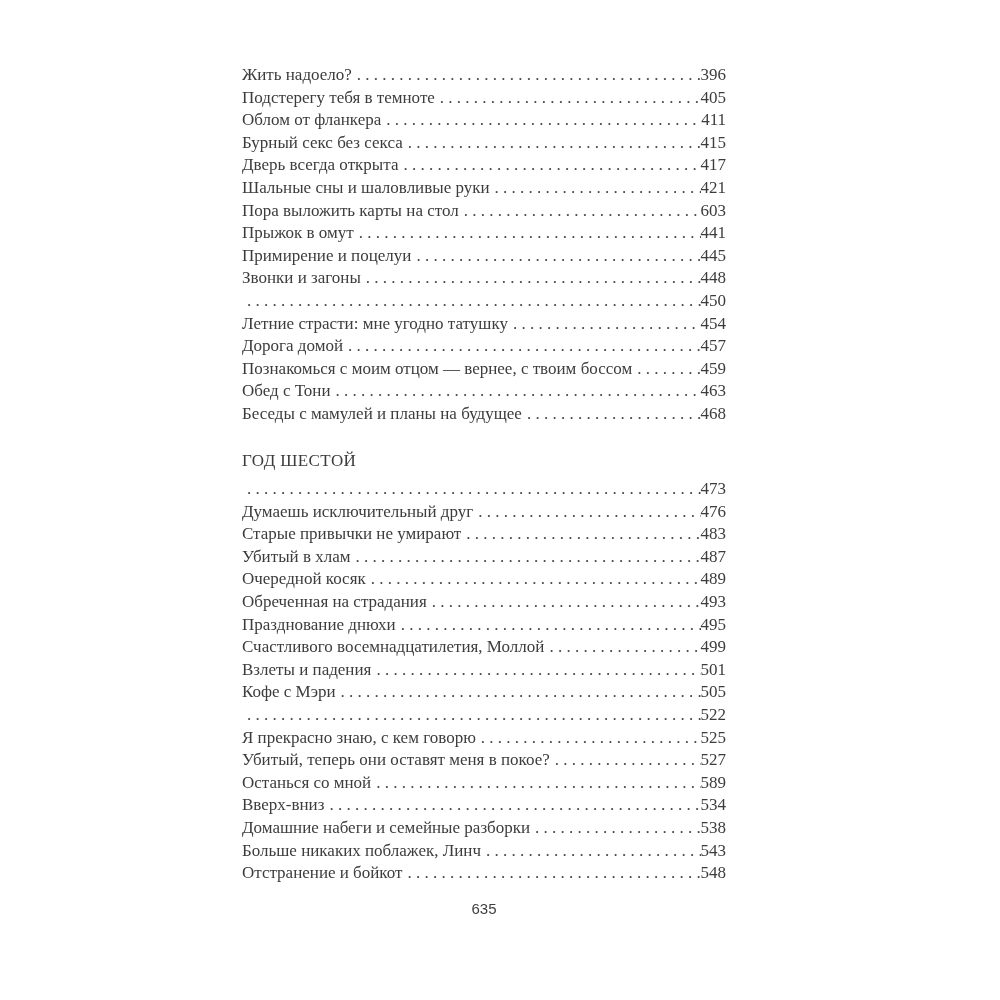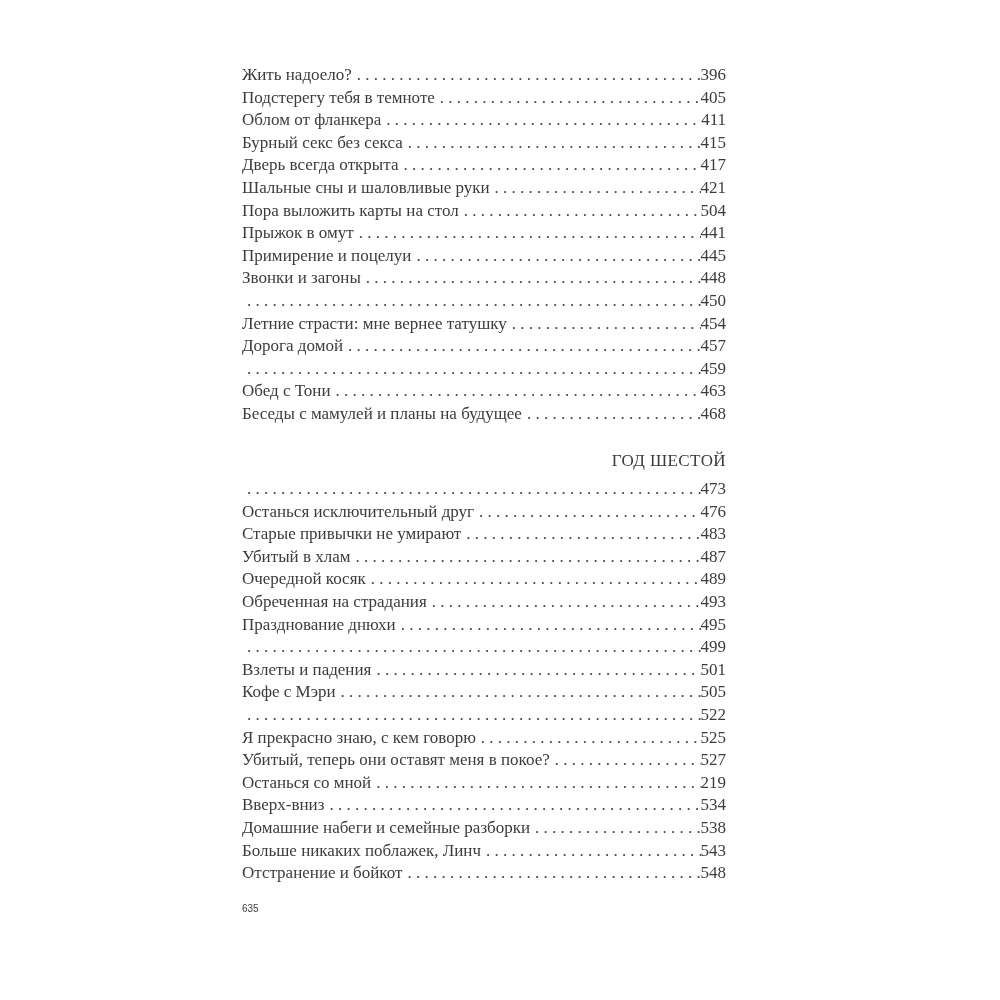--- a/index.html
+++ b/index.html
@@ -101,7 +101,7 @@
         <div class="toc-row">
           <span class="title">Пора выложить карты на стол</span>
           <span class="leader">. . . . . . . . . . . . . . . . . . . . . . . . . . . . . . . . . . . . . . . . . . . . . . . . . . . . . . . . . . . . . . . . . . . . . . . . . . . . . . . . . . . . . . . . . . . . . . . . . . . . . . . . . . . . . . . . . . . . . . . . </span>
-          <span class="num">504</span>
+          <span class="num">603</span>
         </div>
         <div class="toc-row">
           <span class="title">Прыжок в омут</span>

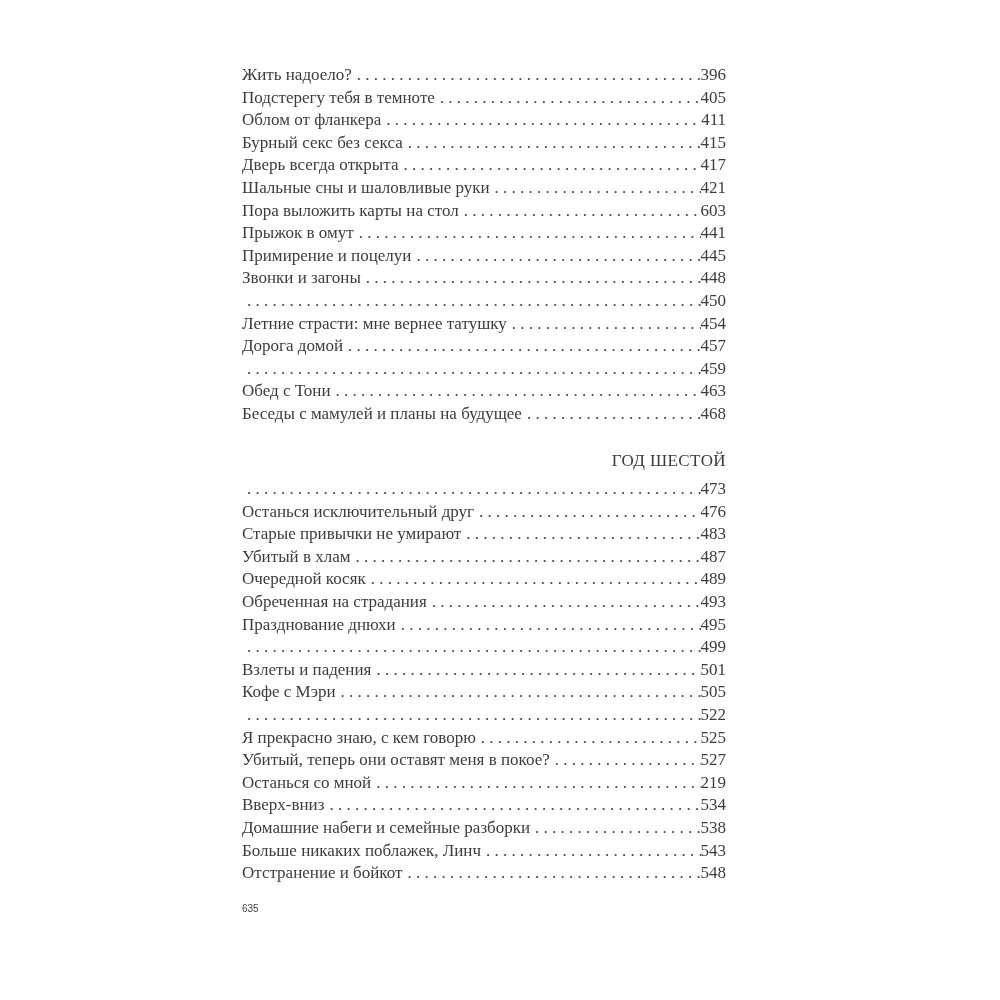--- a/index.html
+++ b/index.html
@@ -123,7 +123,7 @@
           <span class="num">450</span>
         </div>
         <div class="toc-row">
-          <span class="title">Летние страсти: мне вернее татушку</span>
+          <span class="title">Летние страсти: мне угодно татушку</span>
           <span class="leader">. . . . . . . . . . . . . . . . . . . . . . . . . . . . . . . . . . . . . . . . . . . . . . . . . . . . . . . . . . . . . . . . . . . . . . . . . . . . . . . . . . . . . . . . . . . . . . . . . . . . . . . . . . . . . . . . . . . . . . . . </span>
           <span class="num">454</span>
         </div>

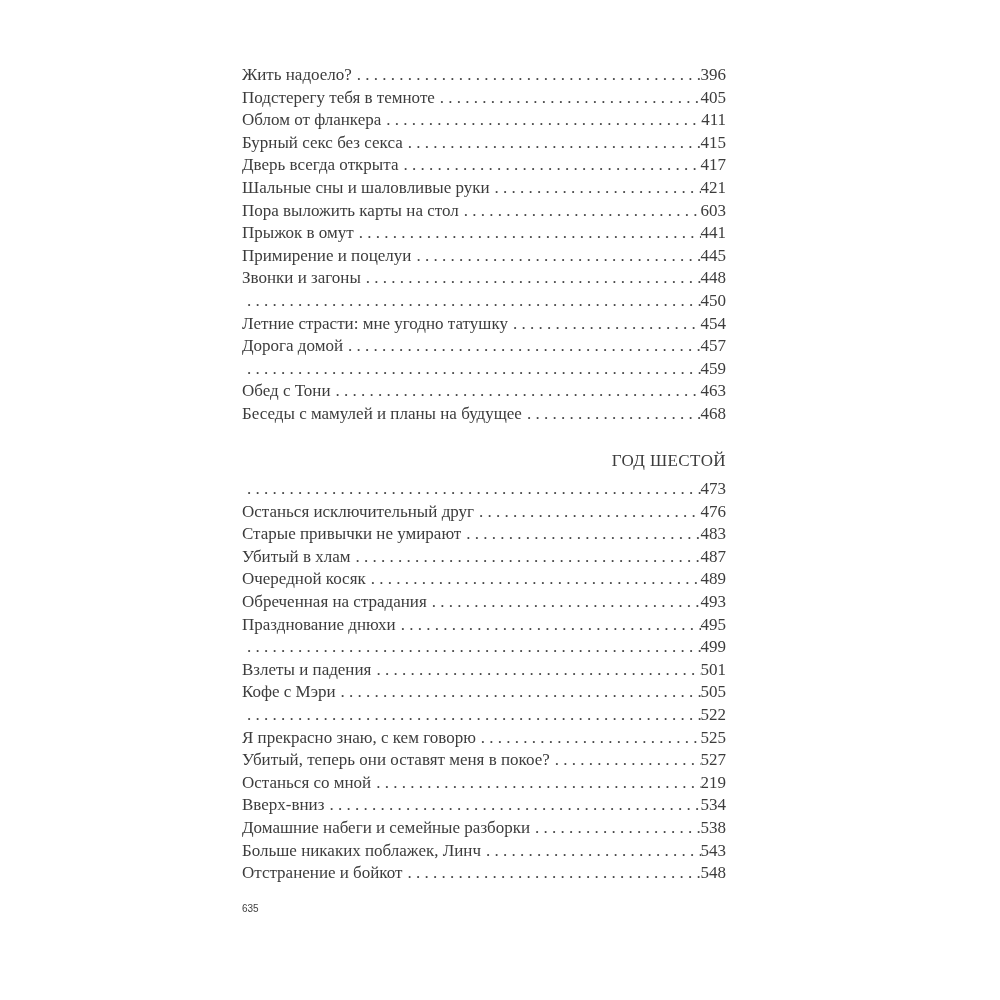--- a/index.html
+++ b/index.html
@@ -133,6 +133,7 @@
           <span class="num">457</span>
         </div>
         <div class="toc-row">
+          <span class="title">Познакомься с моим отцом — вернее, с твоим боссом</span>
           <span class="leader">. . . . . . . . . . . . . . . . . . . . . . . . . . . . . . . . . . . . . . . . . . . . . . . . . . . . . . . . . . . . . . . . . . . . . . . . . . . . . . . . . . . . . . . . . . . . . . . . . . . . . . . . . . . . . . . . . . . . . . . . </span>
           <span class="num">459</span>
         </div>

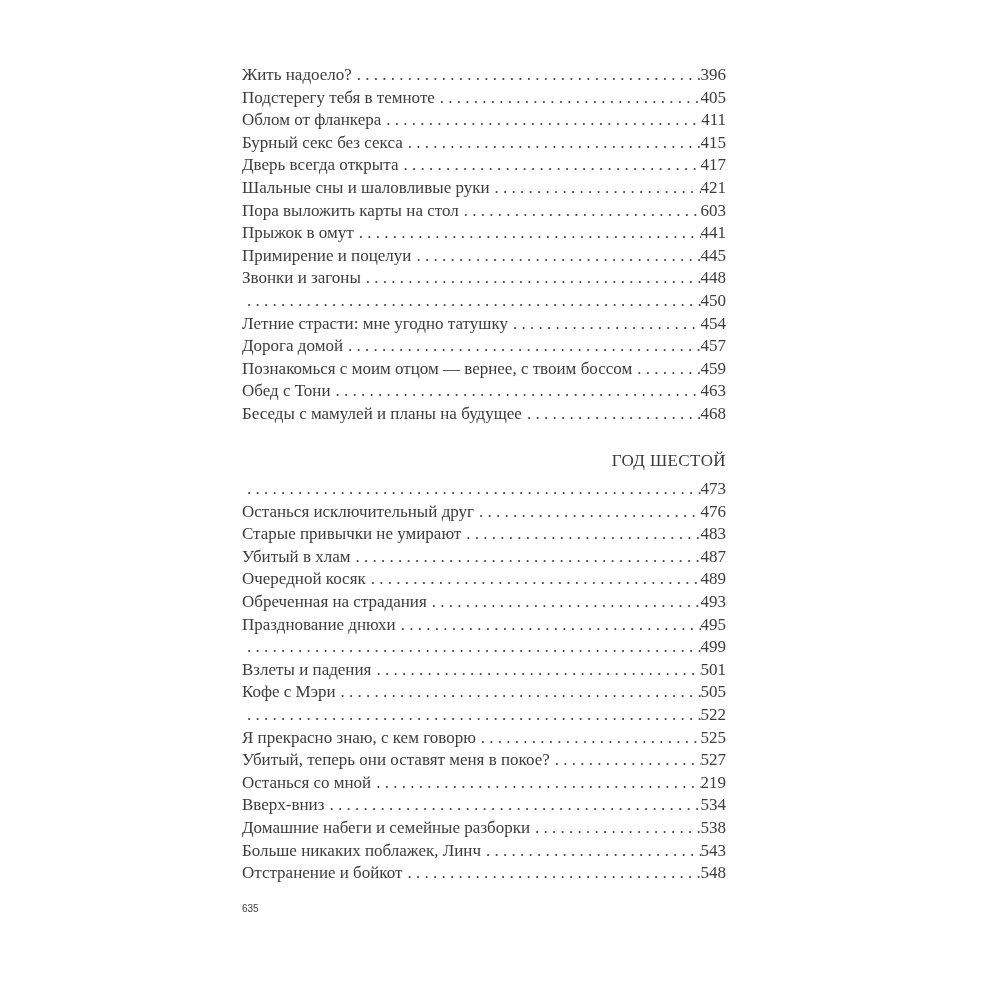--- a/index.html
+++ b/index.html
@@ -48,7 +48,7 @@
     text-align: right;
   }
   .section-header {
-    text-align: right;
+    text-align: left;
     margin-top: 24px;
     margin-bottom: 6px;
     letter-spacing: 0.4px;

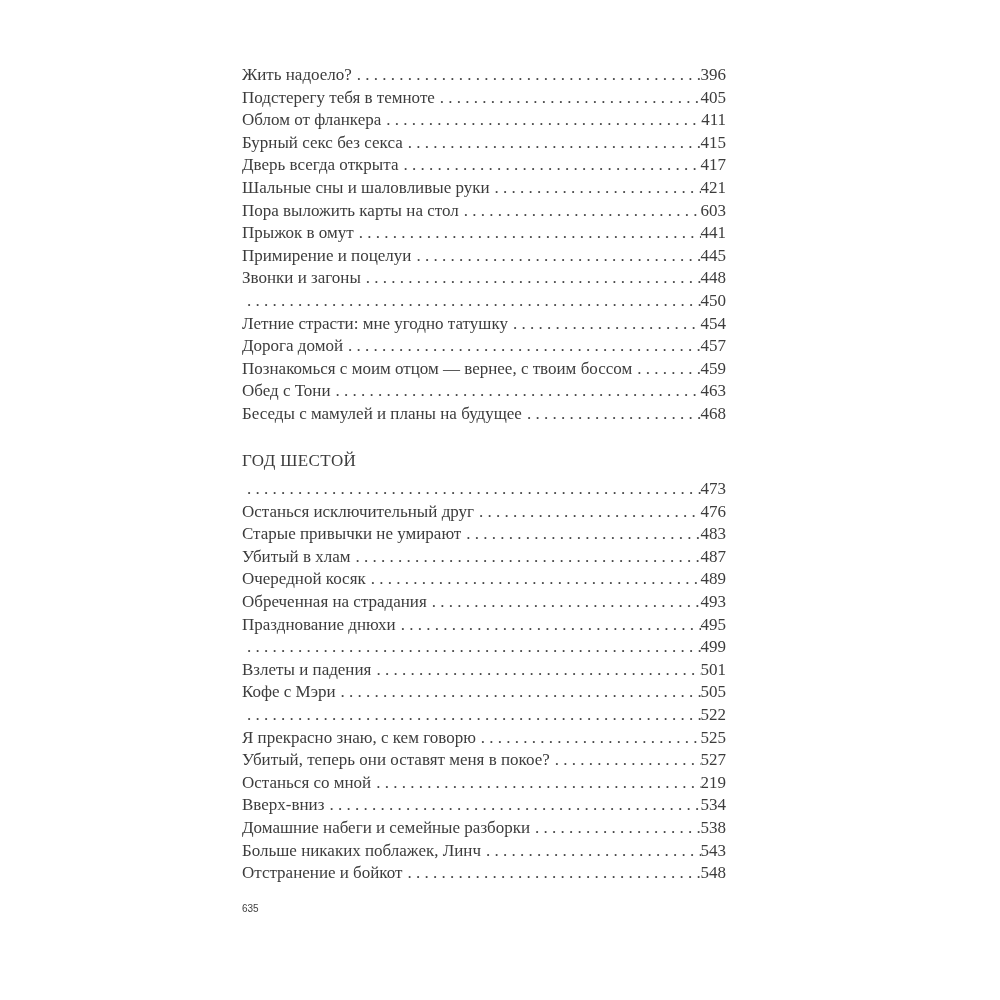--- a/index.html
+++ b/index.html
@@ -153,7 +153,7 @@
           <span class="num">473</span>
         </div>
         <div class="toc-row">
-          <span class="title">Останься исключительный друг</span>
+          <span class="title">Думаешь исключительный друг</span>
           <span class="leader">. . . . . . . . . . . . . . . . . . . . . . . . . . . . . . . . . . . . . . . . . . . . . . . . . . . . . . . . . . . . . . . . . . . . . . . . . . . . . . . . . . . . . . . . . . . . . . . . . . . . . . . . . . . . . . . . . . . . . . . . </span>
           <span class="num">476</span>
         </div>

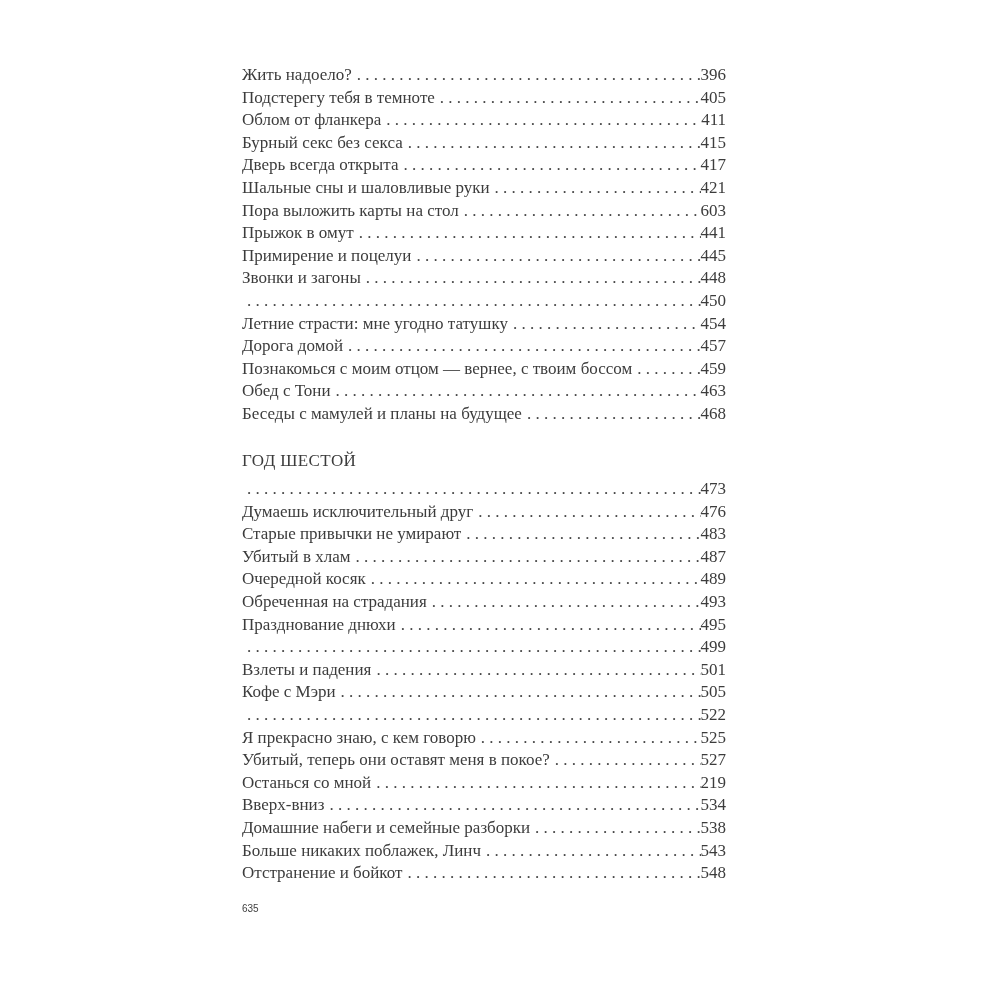--- a/index.html
+++ b/index.html
@@ -183,6 +183,7 @@
           <span class="num">495</span>
         </div>
         <div class="toc-row">
+          <span class="title">Счастливого восемнадцатилетия, Моллой</span>
           <span class="leader">. . . . . . . . . . . . . . . . . . . . . . . . . . . . . . . . . . . . . . . . . . . . . . . . . . . . . . . . . . . . . . . . . . . . . . . . . . . . . . . . . . . . . . . . . . . . . . . . . . . . . . . . . . . . . . . . . . . . . . . . </span>
           <span class="num">499</span>
         </div>

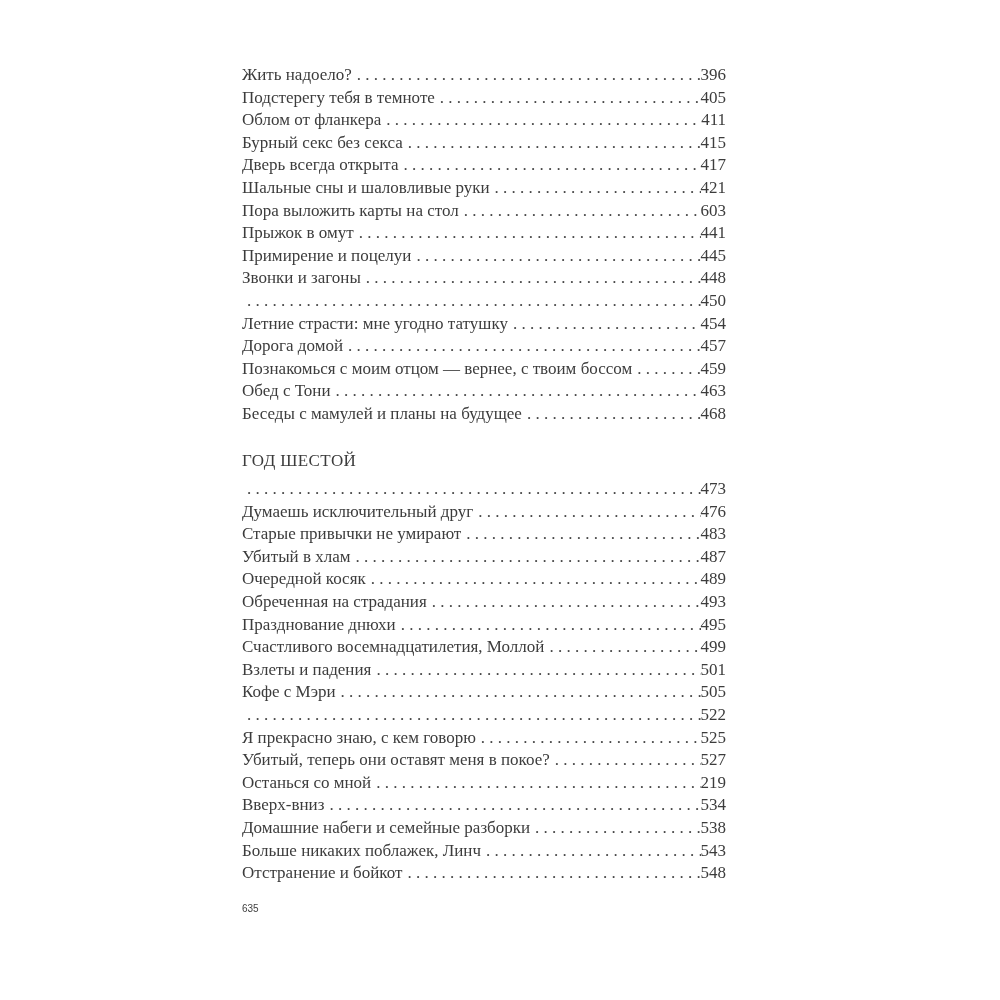--- a/index.html
+++ b/index.html
@@ -214,7 +214,7 @@
         <div class="toc-row">
           <span class="title">Останься со мной</span>
           <span class="leader">. . . . . . . . . . . . . . . . . . . . . . . . . . . . . . . . . . . . . . . . . . . . . . . . . . . . . . . . . . . . . . . . . . . . . . . . . . . . . . . . . . . . . . . . . . . . . . . . . . . . . . . . . . . . . . . . . . . . . . . . </span>
-          <span class="num">219</span>
+          <span class="num">589</span>
         </div>
         <div class="toc-row">
           <span class="title">Вверх-вниз</span>

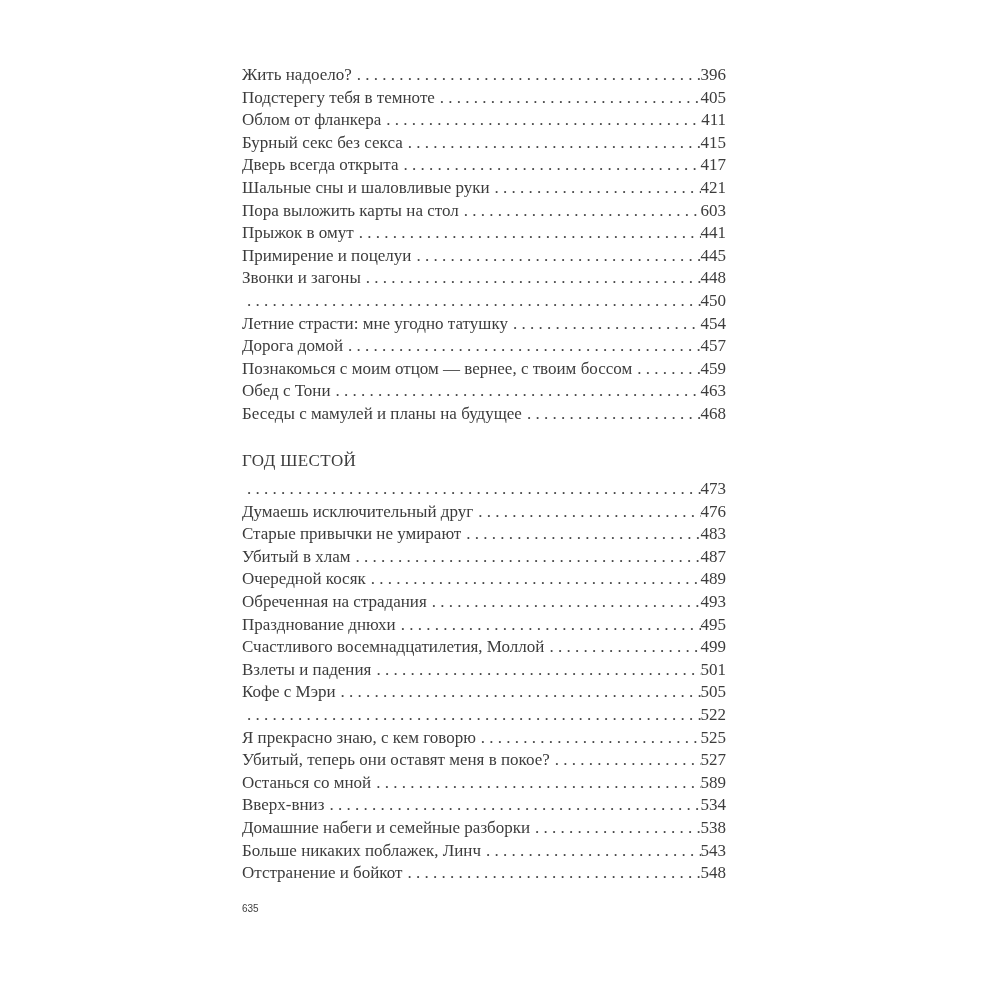--- a/index.html
+++ b/index.html
@@ -56,9 +56,9 @@
   }
   .footer {
     margin-top: 13px;
-    text-align: left;
+    text-align: center;
     font-family: "Liberation Sans", "DejaVu Sans", sans-serif;
-    font-size: 10px;
+    font-size: 15px;
     color: #3f3f3f;
   }
 </style>

